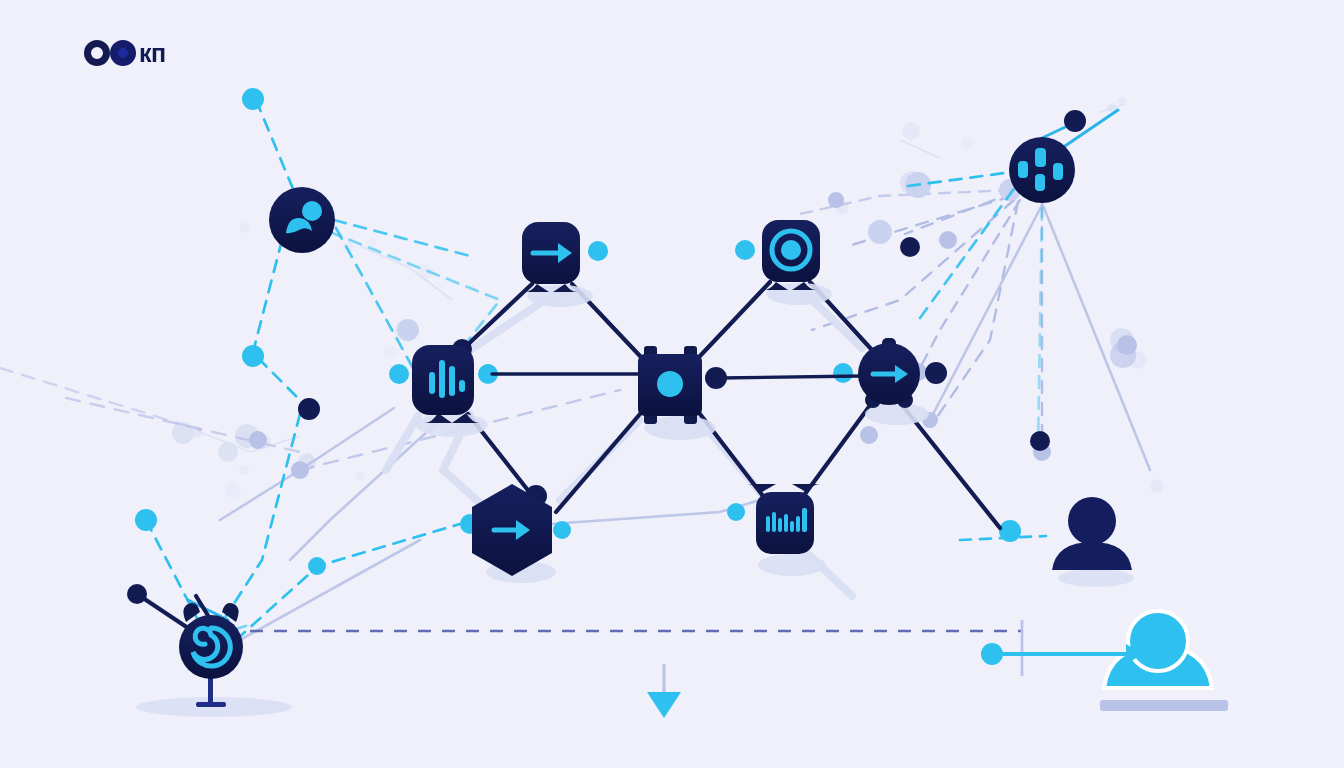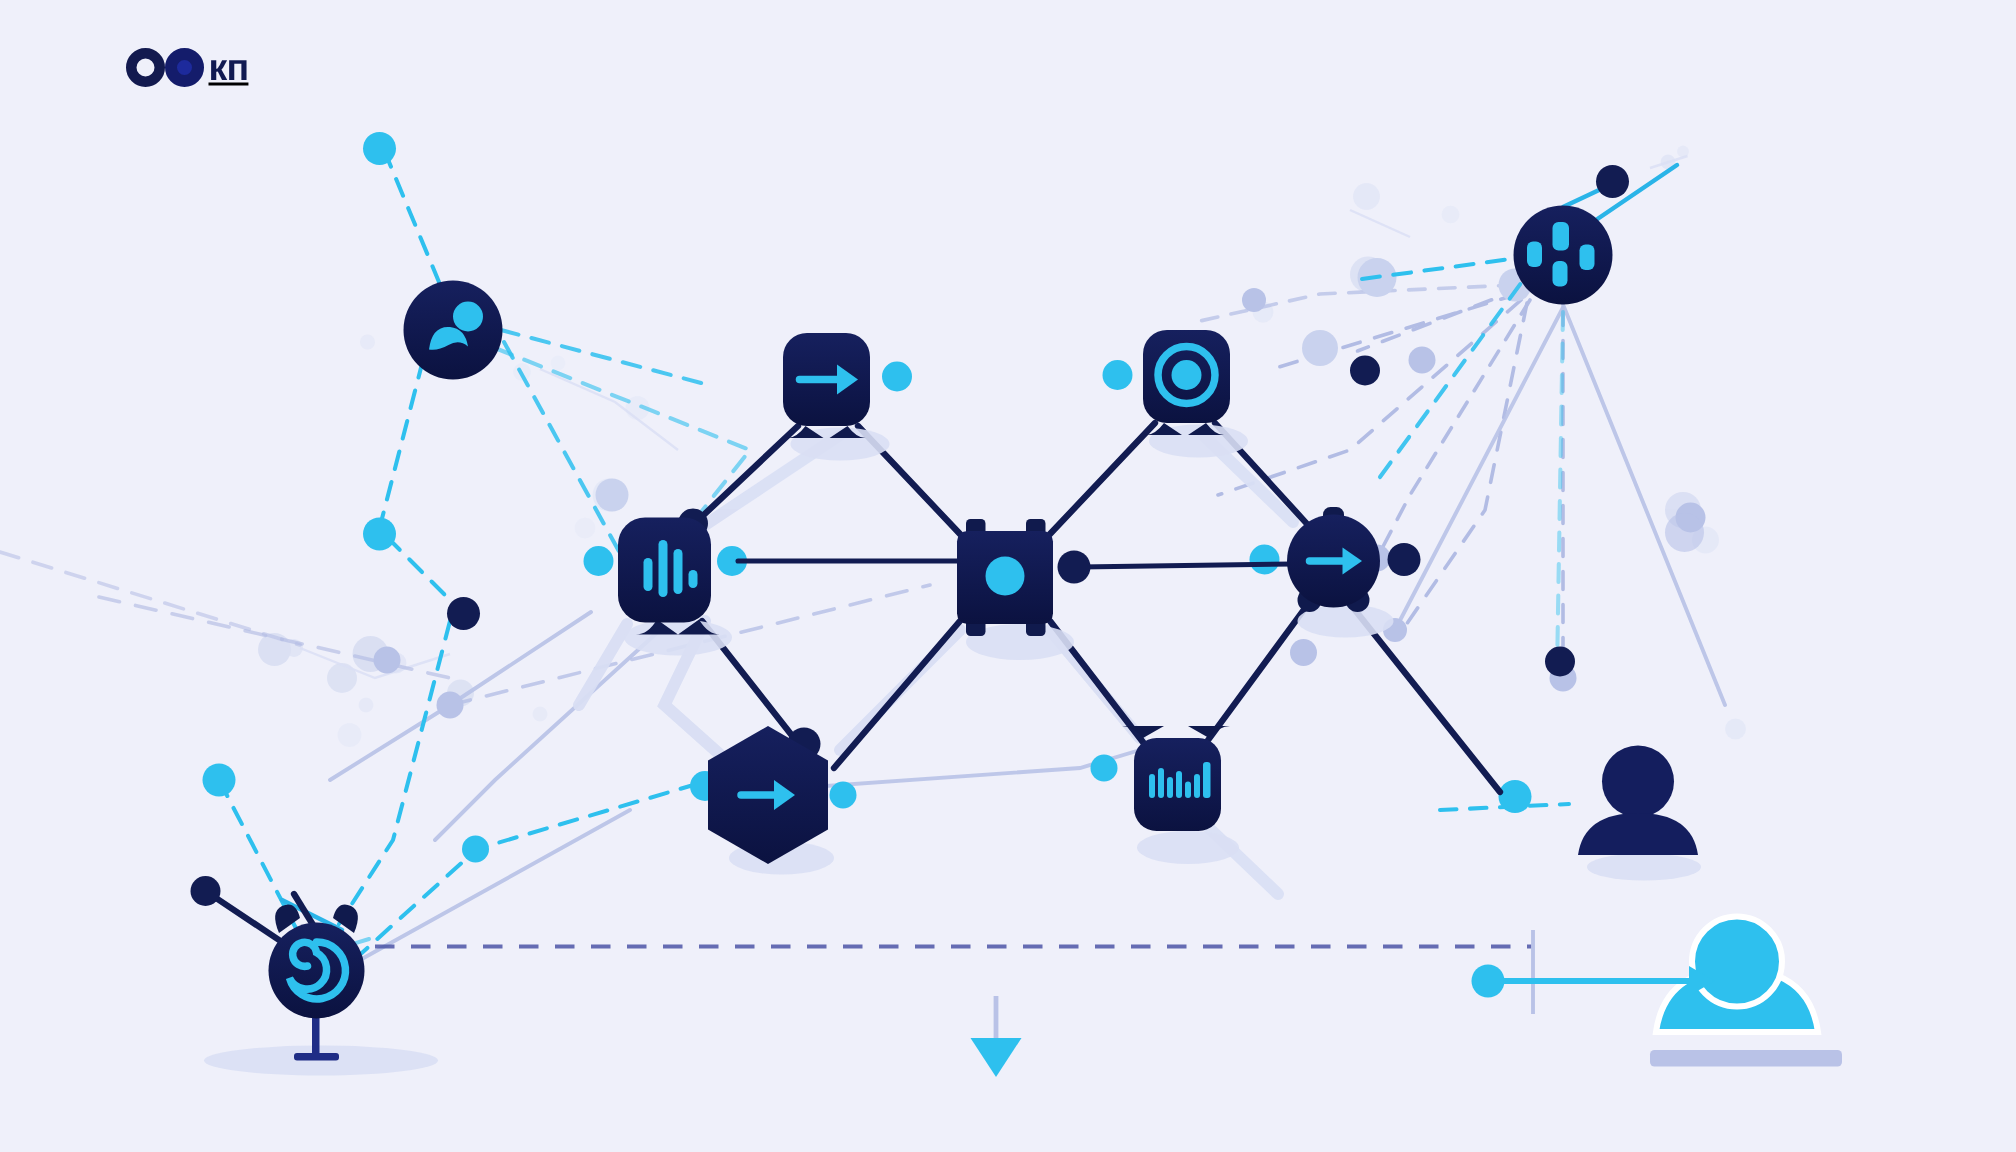--- a/index.html
+++ b/index.html
@@ -12,9 +12,8 @@
   #stage svg.layer{position:absolute;left:0;top:0;width:1344px;height:768px;}
   .brand{
     position:absolute;left:84px;top:32px;
-    display:flex;align-items:flex-start;gap:2px;
+    display:flex;align-items:flex-end;gap:2px;
     height:34px;
-    text-decoration:underline;
   }
   .brand .ring{
     width:26px;height:26px;border-radius:50%;

